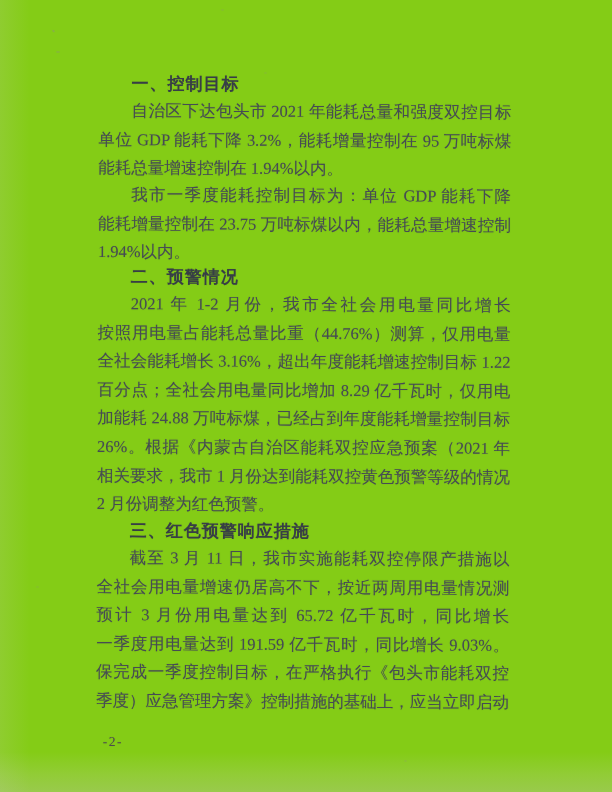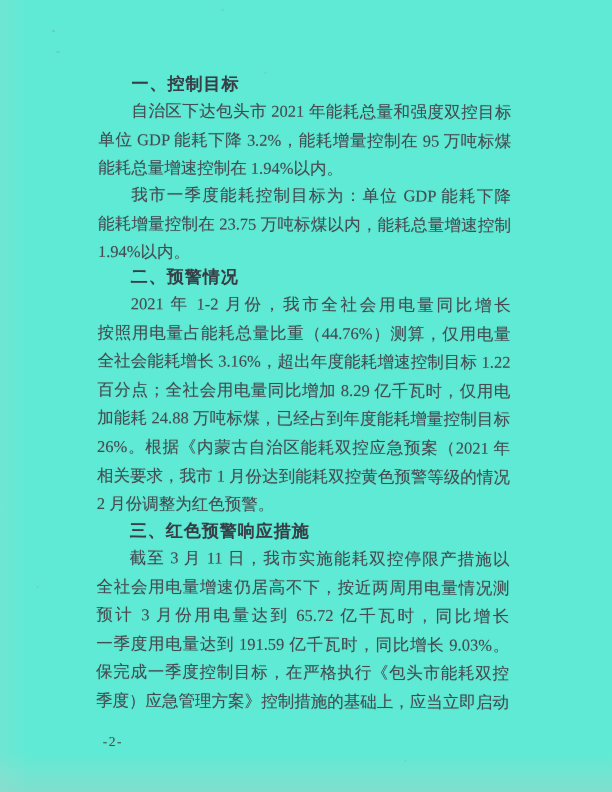--- a/index.html
+++ b/index.html
@@ -11,7 +11,7 @@
     position: relative;
     width: 612px;
     height: 792px;
-    background: #5eead4;
+    background: #84cc16;
     overflow: hidden;
     font-family: "Liberation Serif", "DejaVu Serif", serif;
   }

